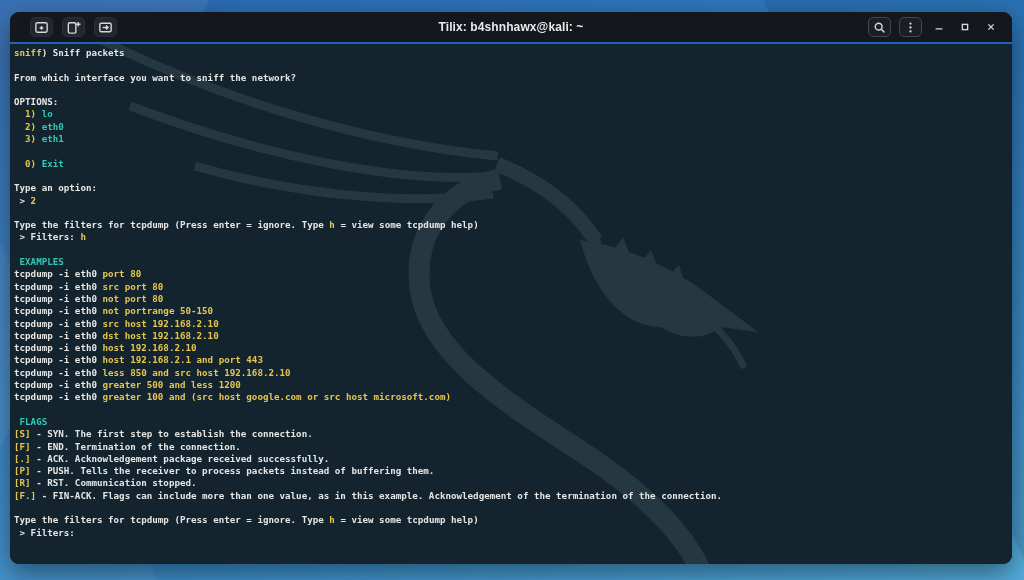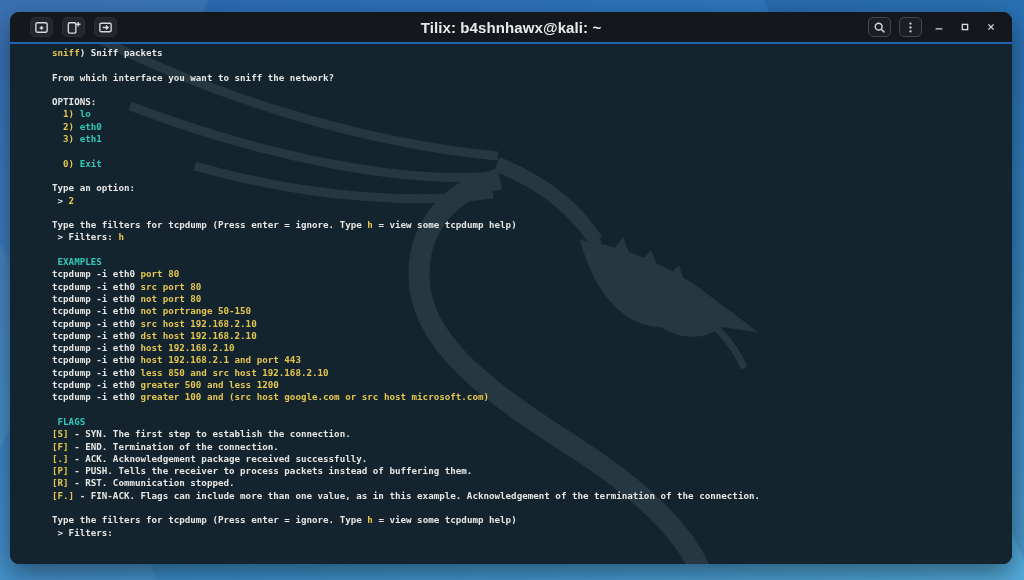--- a/index.html
+++ b/index.html
@@ -38,7 +38,7 @@
   .tb-btn svg{display:block;}
   .tb-title{
     position:absolute;left:0;right:0;text-align:center;pointer-events:none;
-    color:var(--title-fg);font-size:15px;font-weight:bold;letter-spacing:.1px;
+    color:var(--title-fg);font-size:12px;font-weight:bold;letter-spacing:.1px;
   }
   .tb-right{margin-left:auto;display:flex;align-items:center;gap:8px;z-index:2;}
   .tb-btn.outlined{background:#1b1f25;border:1px solid var(--button-border);}

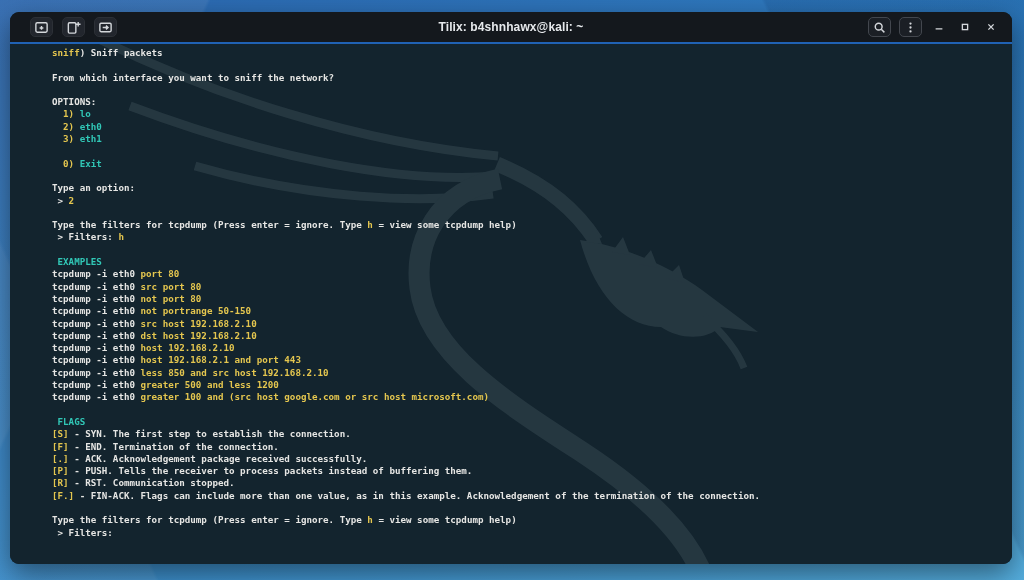--- a/index.html
+++ b/index.html
@@ -44,7 +44,7 @@
   .tb-btn.outlined{background:#1b1f25;border:1px solid var(--button-border);}
   .tb-btn.plain{background:transparent;border:none;width:18px;}
   .accent{height:2px;flex:0 0 2px;background:var(--accent-line);}
-  .terminal{position:relative;flex:1;background:var(--terminal-bg);overflow:hidden;cursor:text;padding-left:38px;}
+  .terminal{position:relative;flex:1;background:var(--terminal-bg);overflow:hidden;cursor:text;}
   .dragon-svg{position:absolute;left:0;top:0;pointer-events:none;}
   .term-lines{
     position:relative;z-index:1;padding:3px 0 0 4px;

